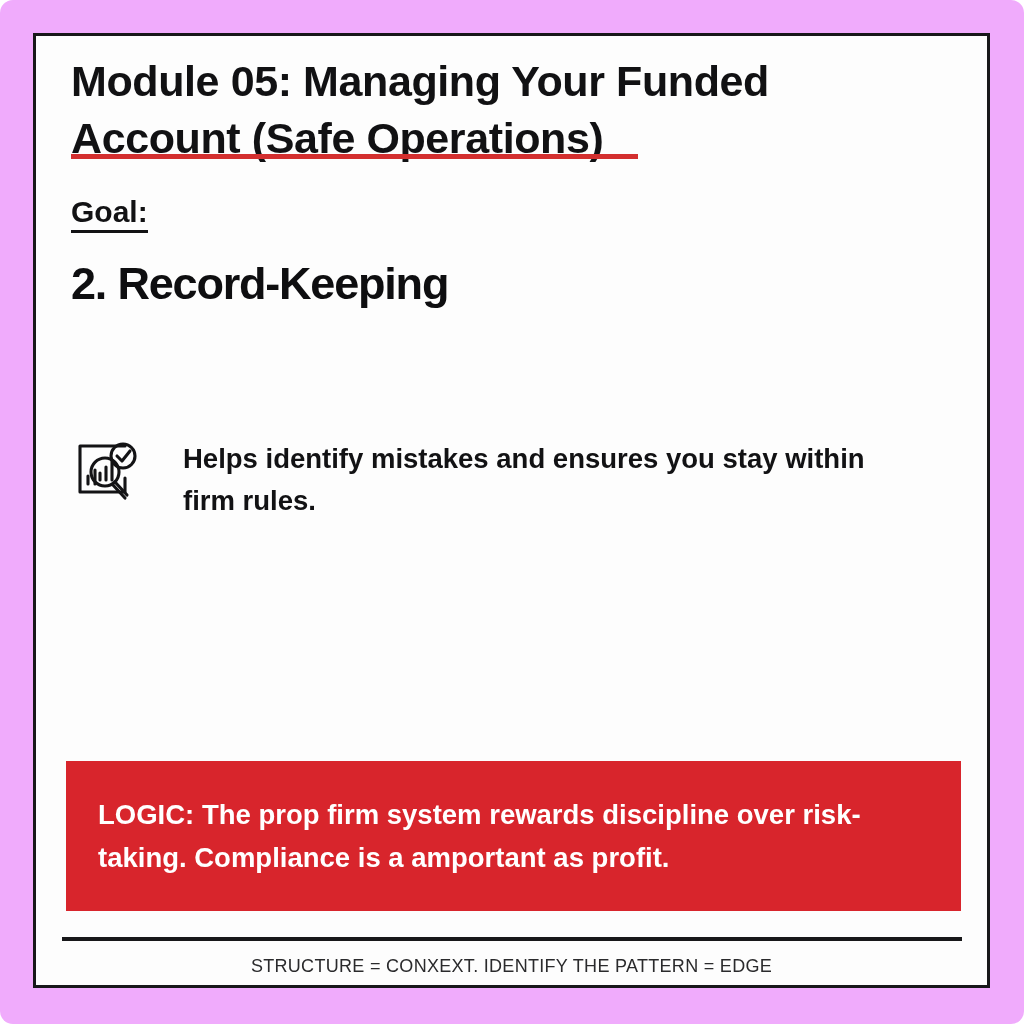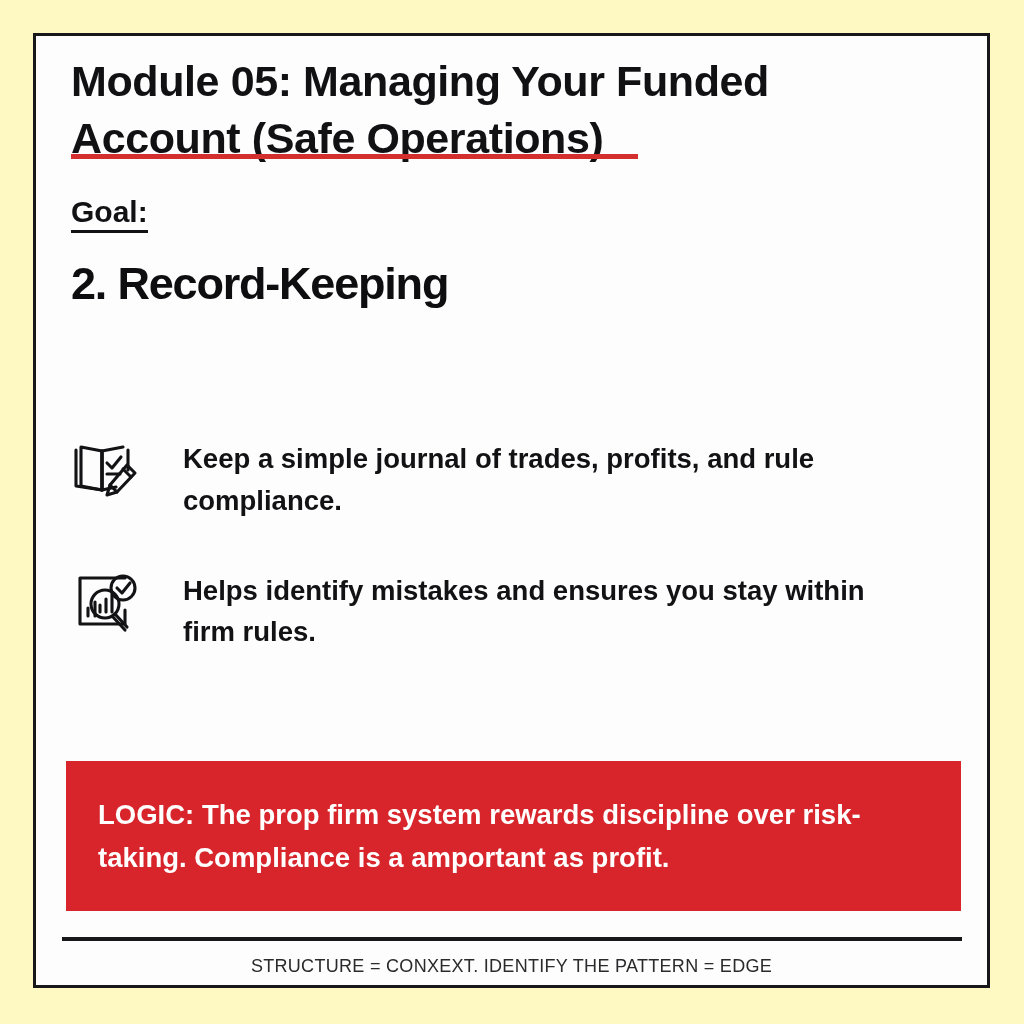--- a/index.html
+++ b/index.html
@@ -18,8 +18,9 @@
     position: relative;
     width: 1024px;
     height: 1024px;
-    background: #fef9c3;
+    background: #f0abfc;
     box-sizing: border-box;
+    border-radius: 13px;
   }
 
   

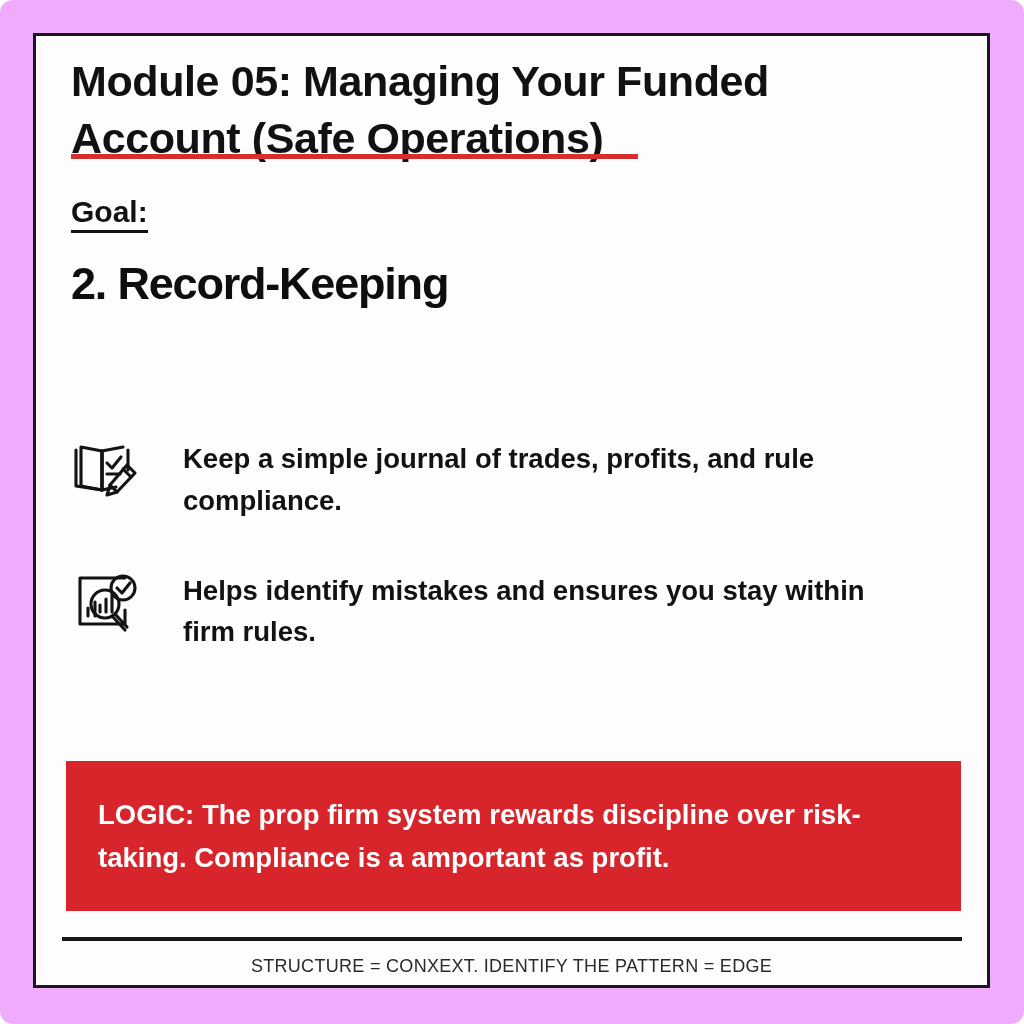--- a/index.html
+++ b/index.html
@@ -191,32 +191,6 @@
 
       <div class="bullets">
 
-        <div class="bullet">
-          <span class="bullet-icon">
-            <svg viewBox="0 0 72 72" fill="none" stroke="#131315" stroke-width="3.1" stroke-linecap="round" stroke-linejoin="round">
-
-              <path d="M7 16 L7 52 L33 56"></path>
-
-              <path d="M59 16 L59 36"></path>
-
-              <path d="M12 13 L33 17 L33 56 L12 52 Z"></path>
-              <path d="M54 13 L33 17 L33 56 L47 53"></path>
-
-              <path d="M33 17 L33 56"></path>
-
-              <path d="M38 29 L43 34 L52 23"></path>
-
-              <path d="M38 40 L51 40"></path>
-
-              <path d="M58 31 L66 39 L48 58 L38 61 L41 51 Z"></path>
-
-              <path d="M41 51 L48 58"></path>
-
-              <path d="M54 35 L62 43"></path>
-            </svg>
-          </span>
-          <div class="bullet-text">Keep a simple journal of trades, profits, and rule compliance.</div>
-        </div>
 
         <div class="bullet">
           <span class="bullet-icon">

